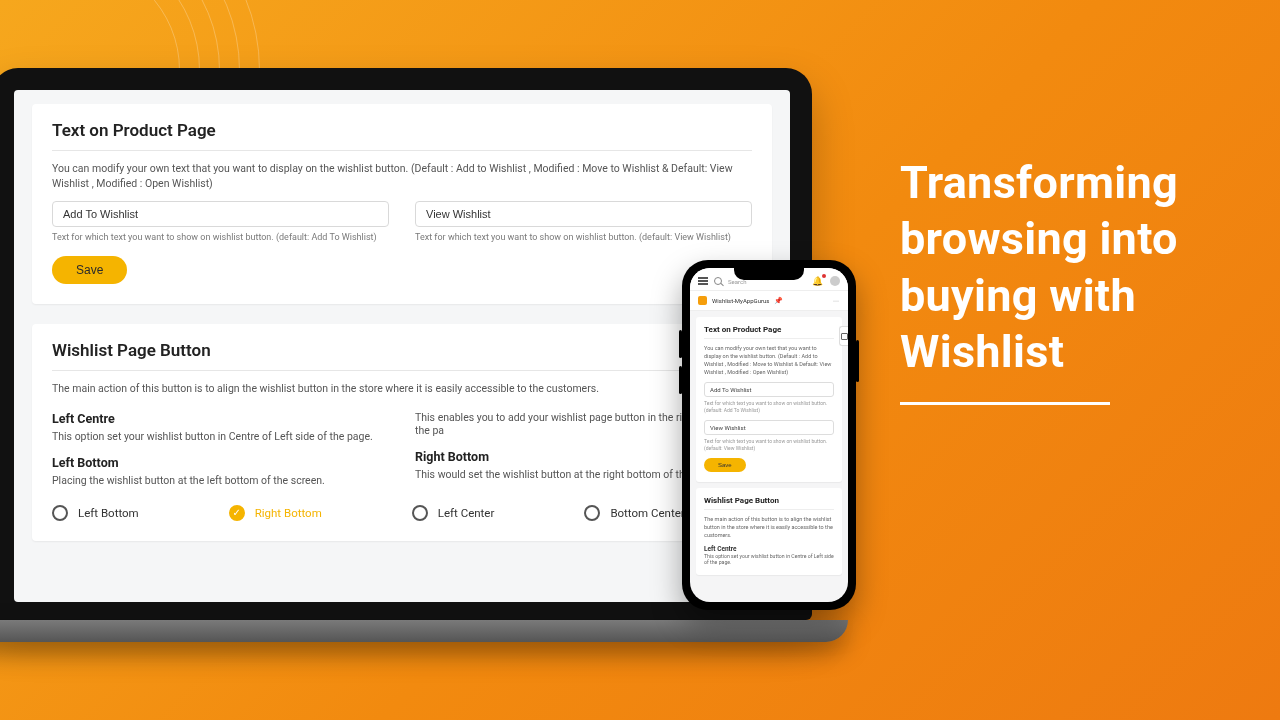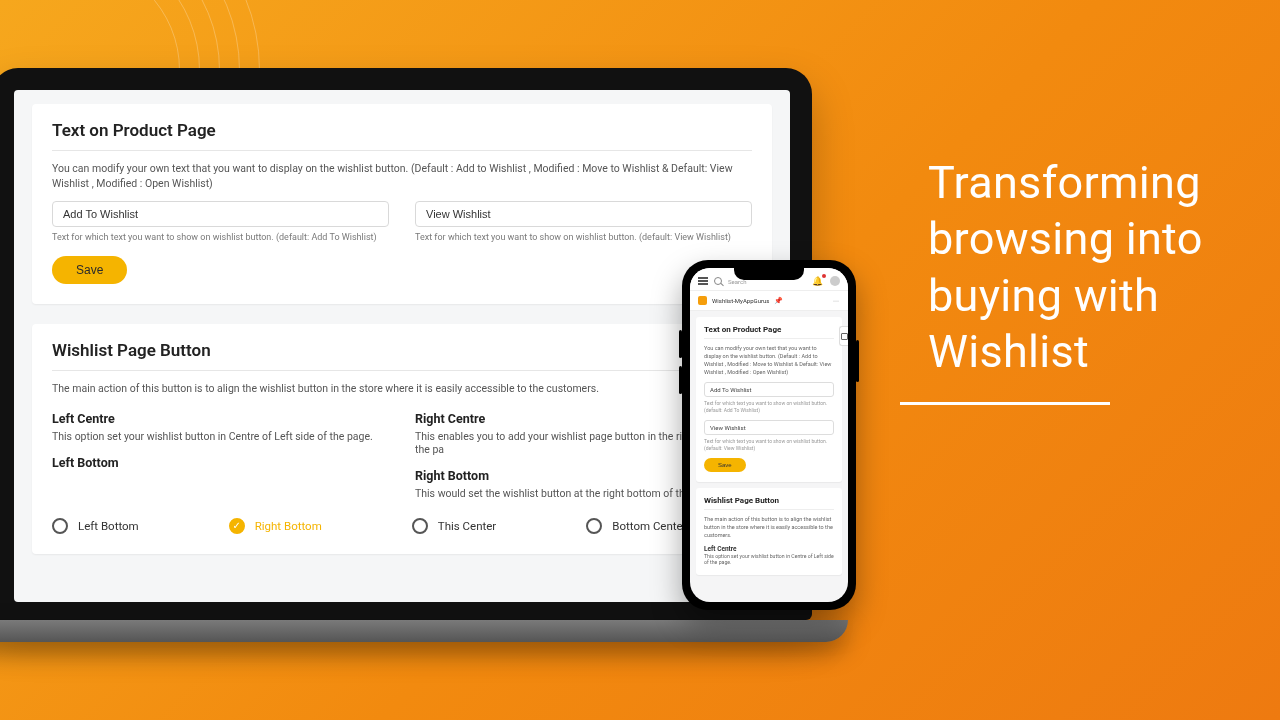--- a/index.html
+++ b/index.html
@@ -13,7 +13,7 @@
 
   
   .headline { position: absolute; right: 50px; top: 155px; width: 330px; color: #fff; }
-  .headline h1 { font-size: 45px; line-height: 1.25; font-weight: 400; letter-spacing: .3px; margin-left: 28px; }
+  .headline h1 { font-size: 45px; line-height: 1.25; font-weight: 700; letter-spacing: .3px; }
   .headline hr { border: none; border-top: 3px solid #fff; width: 210px; margin-top: 22px; }
 
   

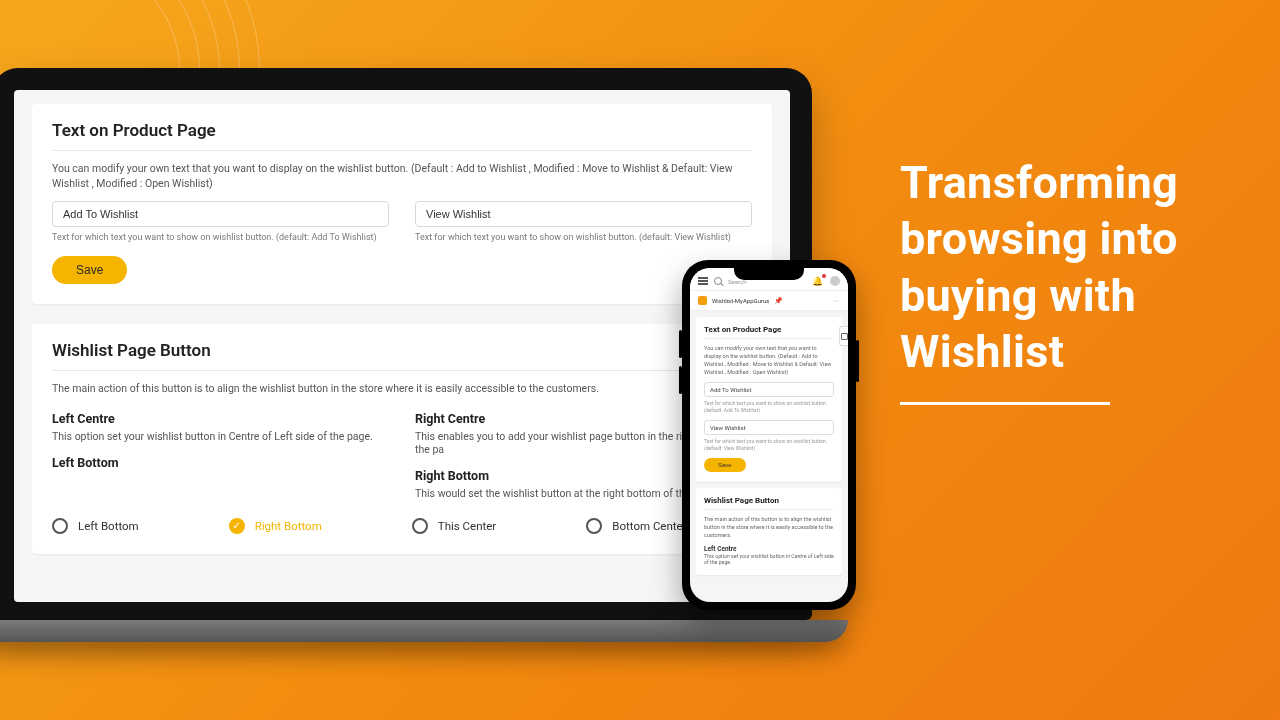--- a/index.html
+++ b/index.html
@@ -126,7 +126,6 @@
             <div class="opt-head">Left Bottom</div>
           </div>
           <div class="col">
-            <div class="opt-head">Right Centre</div>
             <div class="opt-desc">This enables you to add your wishlist page button in the right-centre of the pa</div>
             <div class="opt-head">Right Bottom</div>
             <div class="opt-desc">This would set the wishlist button at the right bottom of the screen.</div>

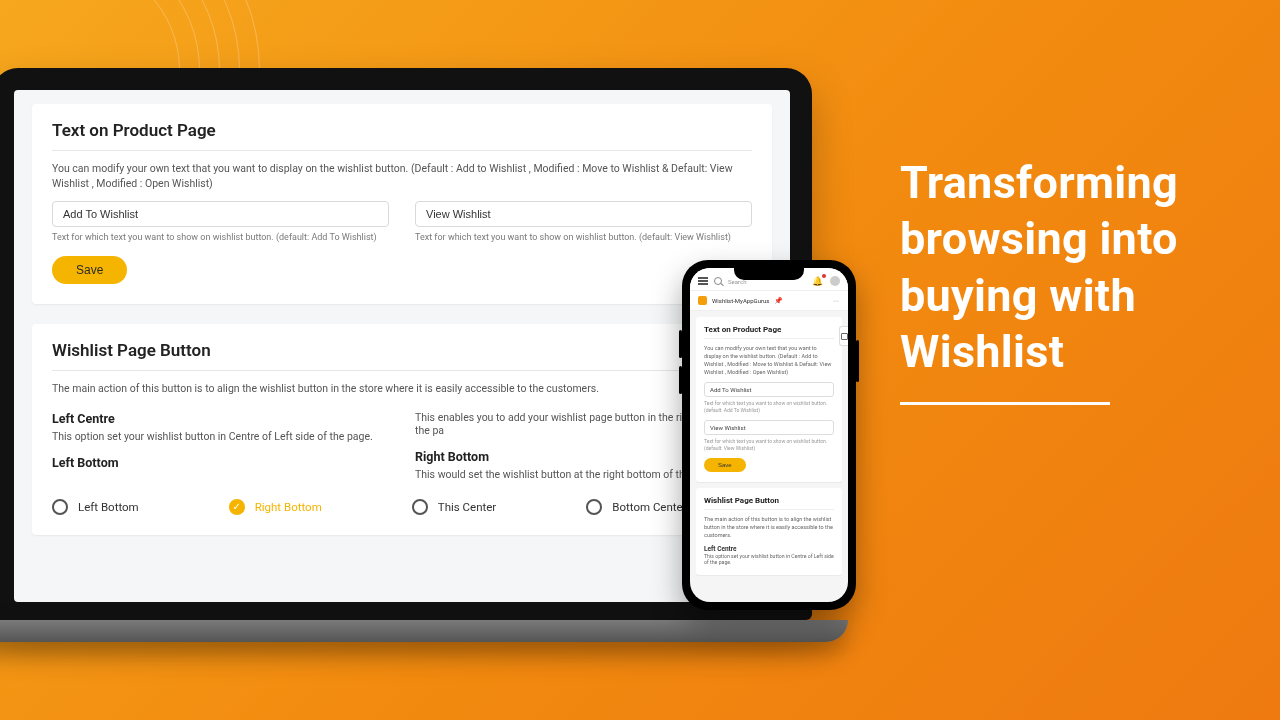--- a/index.html
+++ b/index.html
@@ -124,6 +124,7 @@
             <div class="opt-head">Left Centre</div>
             <div class="opt-desc">This option set your wishlist button in Centre of Left side of the page.</div>
             <div class="opt-head">Left Bottom</div>
+            <div class="opt-desc">Placing the wishlist button at the left bottom of the screen.</div>
           </div>
           <div class="col">
             <div class="opt-desc">This enables you to add your wishlist page button in the right-centre of the pa</div>

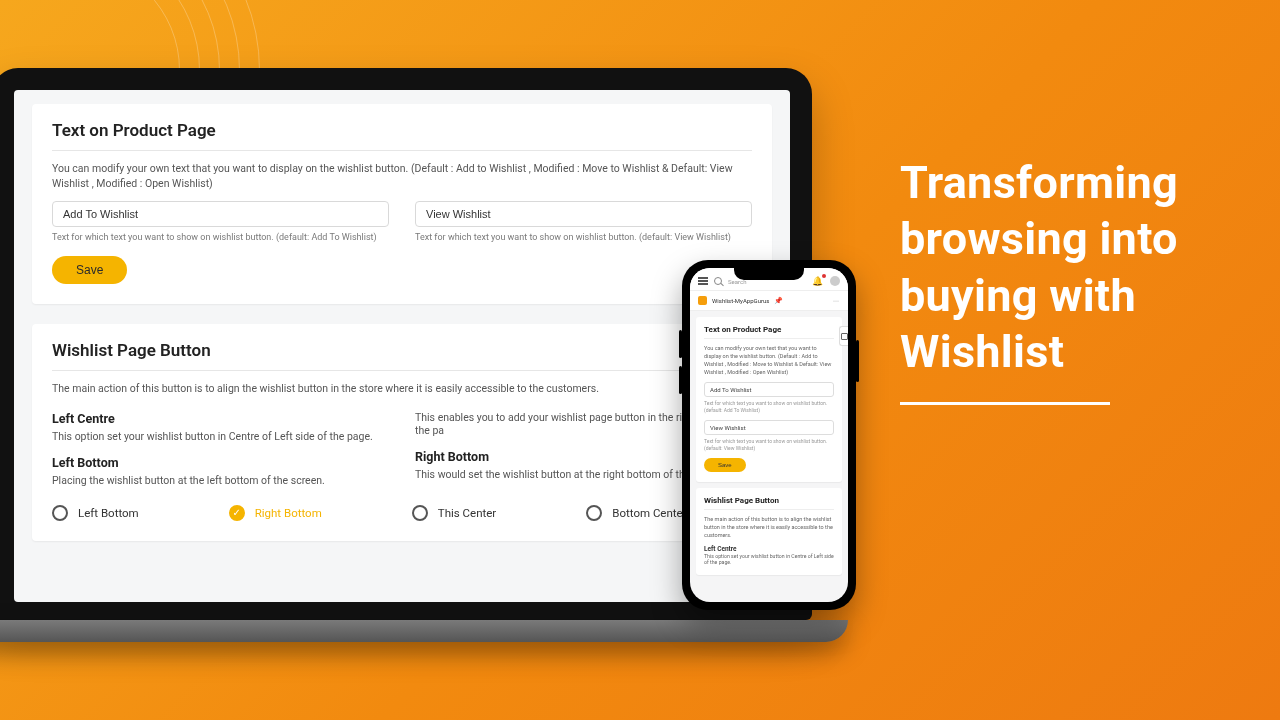--- a/index.html
+++ b/index.html
@@ -143,7 +143,7 @@
             </label>
           <label class="radio">
               <span class="circ"></span>
-              <span class="lbl">This Center</span>
+              <span class="lbl">Left Center</span>
             </label>
           <label class="radio">
               <span class="circ"></span>

